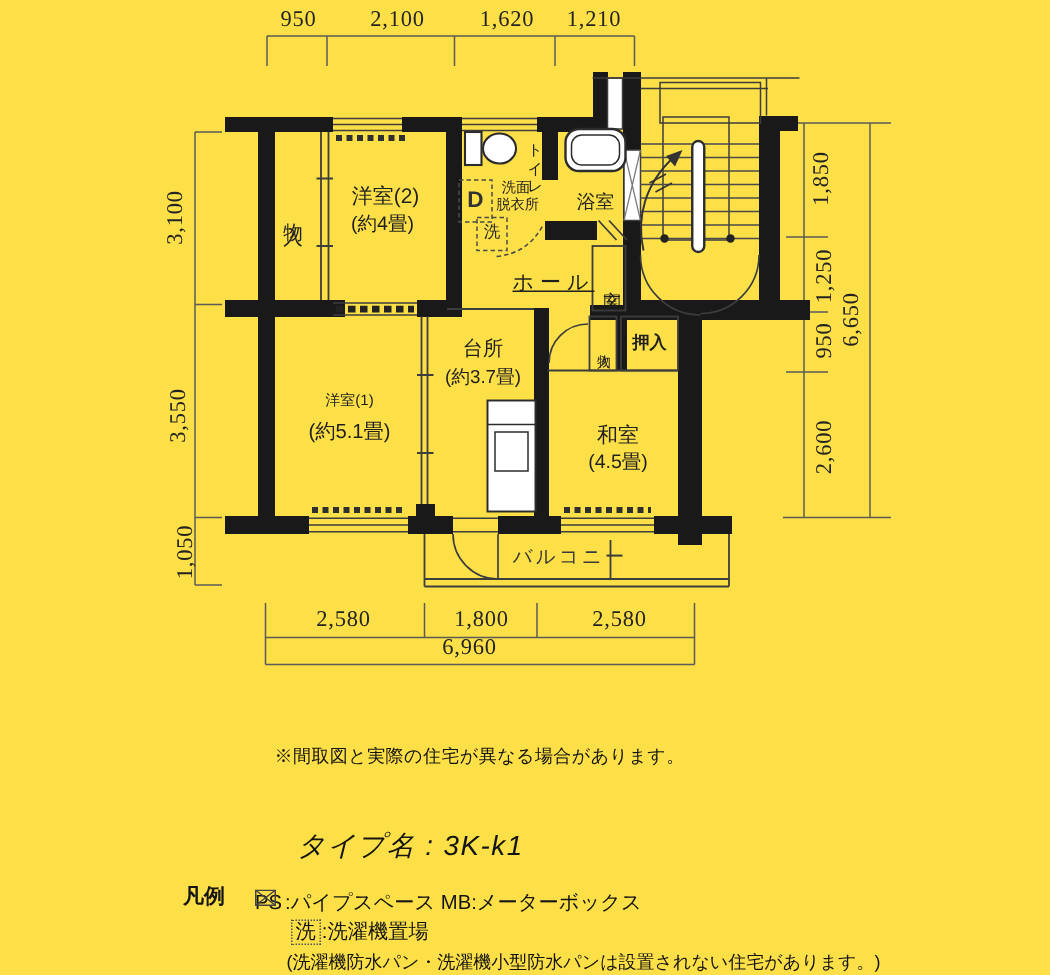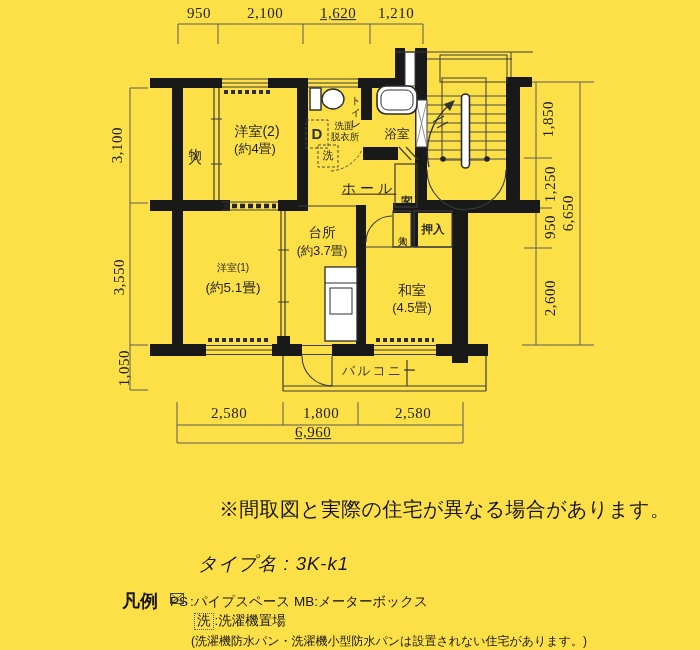--- a/index.html
+++ b/index.html
@@ -147,7 +147,7 @@
 
 <div class="lbl dim" style="left:199px;top:14px;">950</div>
 <div class="lbl dim" style="left:265px;top:14px;">2,100</div>
-<div class="lbl dim" style="left:338px;top:14px;text-decoration:underline;">1,620</div>
+<div class="lbl dim" style="left:338px;top:14px;">1,620</div>
 <div class="lbl dim" style="left:396px;top:14px;">1,210</div>
 
 <div class="lbl dim rot" style="left:118px;top:145px;">3,100</div>

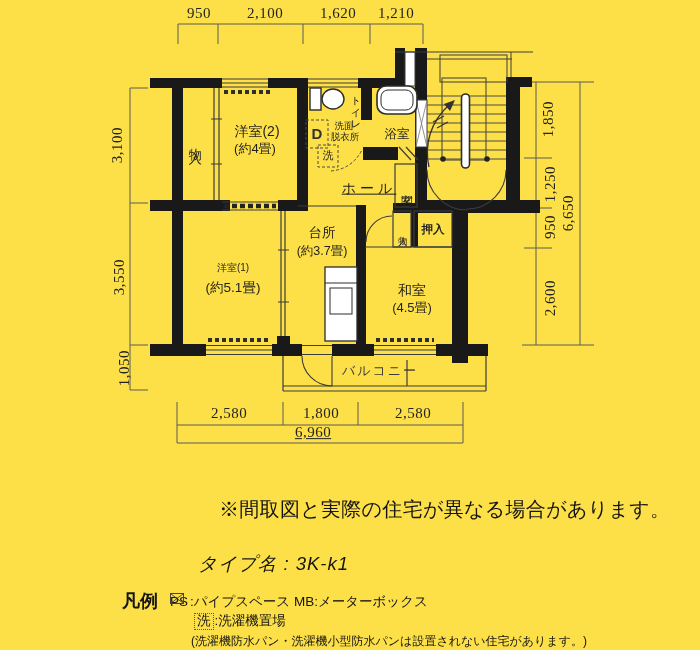--- a/index.html
+++ b/index.html
@@ -163,7 +163,7 @@
 <div class="lbl dim" style="left:229px;top:414px;">2,580</div>
 <div class="lbl dim" style="left:321px;top:414px;">1,800</div>
 <div class="lbl dim" style="left:413px;top:414px;">2,580</div>
-<div class="lbl dim" style="left:313px;top:433px;text-decoration:underline;">6,960</div>
+<div class="lbl dim" style="left:313px;top:433px;">6,960</div>
 
 <div class="lbl vert" style="left:195px;top:141px;font-size:13px;letter-spacing:3px;">物入</div>
 <div class="lbl" style="left:257px;top:131px;font-size:14px;">洋室(2)</div>

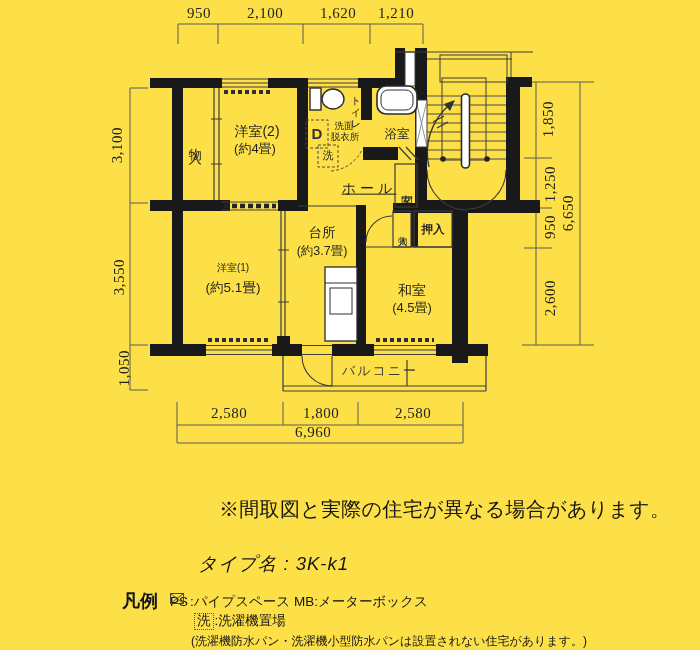--- a/index.html
+++ b/index.html
@@ -186,7 +186,7 @@
 <div class="lbl" style="left:412px;top:308px;font-size:13px;">(4.5畳)</div>
 <div class="lbl" style="left:380px;top:371px;font-size:13px;letter-spacing:2px;color:#3a3a3a;">バルコニー</div>
 
-<div class="note-block" style="left:183px;top:496px;font-size:20px;letter-spacing:.3px;margin-left:36px;">※間取図と実際の住宅が異なる場合があります。</div>
+<div class="note-block" style="left:183px;top:496px;font-size:12px;letter-spacing:.3px;">※間取図と実際の住宅が異なる場合があります。</div>
 <div class="note-block" style="left:198px;top:551px;font-size:18.5px;letter-spacing:1px;font-style:italic;">タイプ名 : 3K-k1</div>
 
 <div class="note-block" style="left:122px;top:589px;font-size:18px;font-weight:600;">凡例</div>

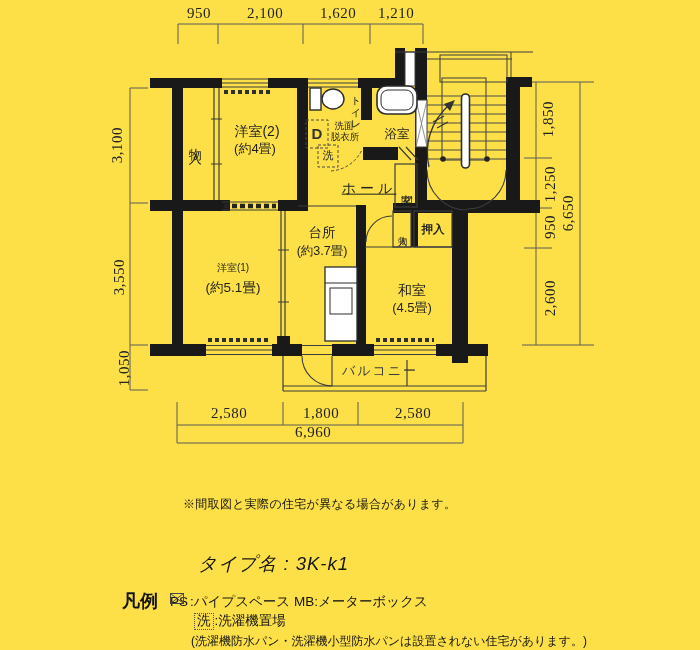--- a/index.html
+++ b/index.html
@@ -189,7 +189,7 @@
 <div class="note-block" style="left:183px;top:496px;font-size:12px;letter-spacing:.3px;">※間取図と実際の住宅が異なる場合があります。</div>
 <div class="note-block" style="left:198px;top:551px;font-size:18.5px;letter-spacing:1px;font-style:italic;">タイプ名 : 3K-k1</div>
 
-<div class="note-block" style="left:122px;top:589px;font-size:18px;font-weight:600;">凡例</div>
+<div class="note-block" style="left:122px;top:589px;font-size:14px;font-weight:600;">凡例</div>
 <div class="note-block" style="left:170px;top:593px;font-size:13.5px;">
   <span>PS</span><span class="psbox-icon"><svg width="14" height="11" viewBox="0 0 14 11">
           <rect x="0.5" y="0.5" width="13" height="10" fill="none" stroke="#444" stroke-width="1"></rect>

